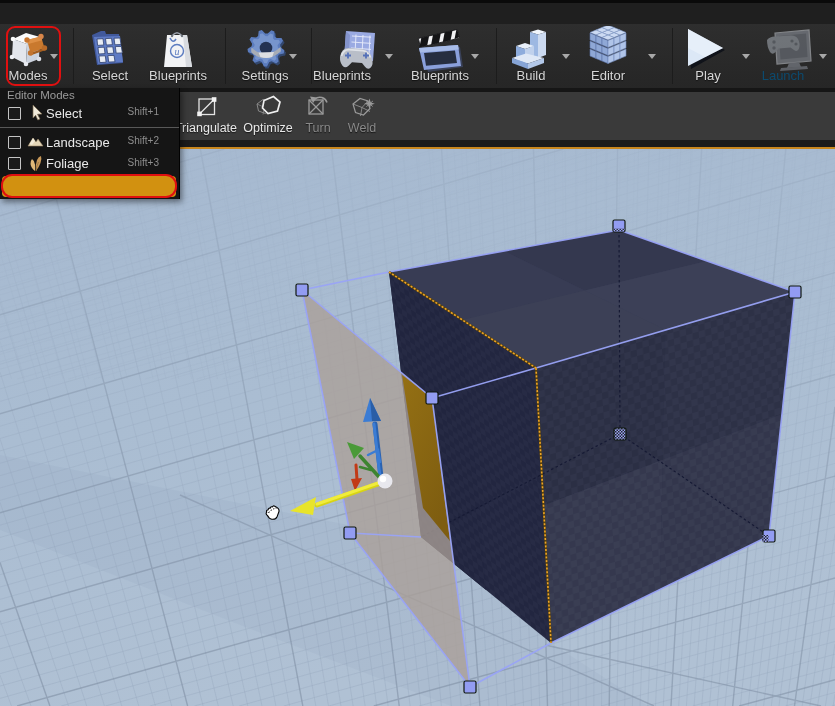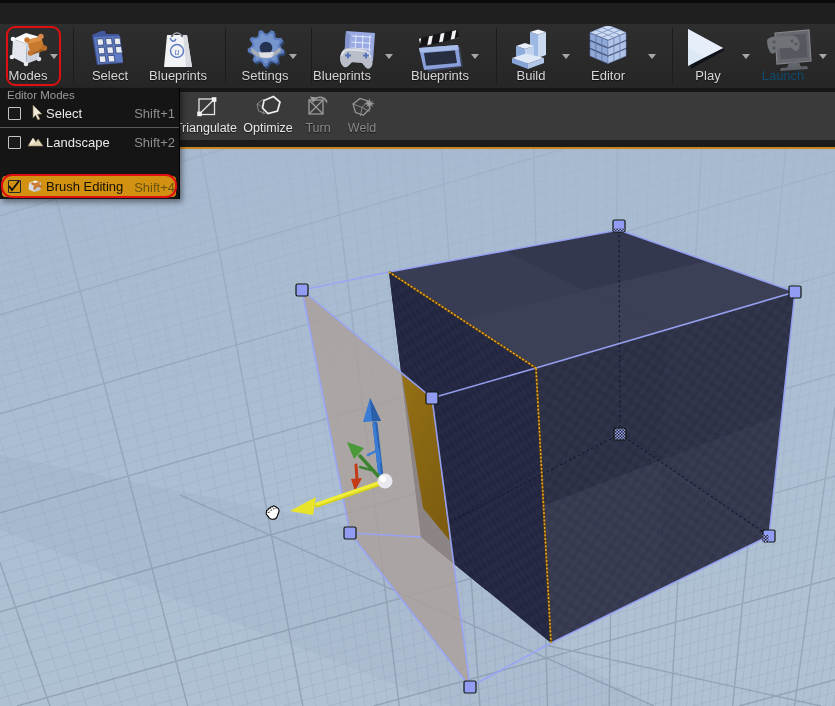--- a/index.html
+++ b/index.html
@@ -26,7 +26,7 @@
   .mcb{position:absolute;left:8px;top:4.5px;width:11px;height:11px;border:1.2px solid #c4c4c4;
      background:#1a1a1a;border-radius:1px}
   .mlabel{position:absolute;left:46px;top:3.5px;font-size:13px;color:#e9e9e9}
-  .mshort{position:absolute;right:4px;top:4px;font-size:13px;color:#8e8e8e}
+  .mshort{position:absolute;right:20px;top:4px;font-size:10px;color:#8e8e8e}
   .msep{position:absolute;left:0;top:38.5px;width:179px;height:1px;background:#585858}
   .micon{position:absolute;left:26px;top:2px;width:17px;height:17px}
   #amber{position:absolute;left:2px;top:87.5px;width:174px;height:21.5px;background:#d29110;

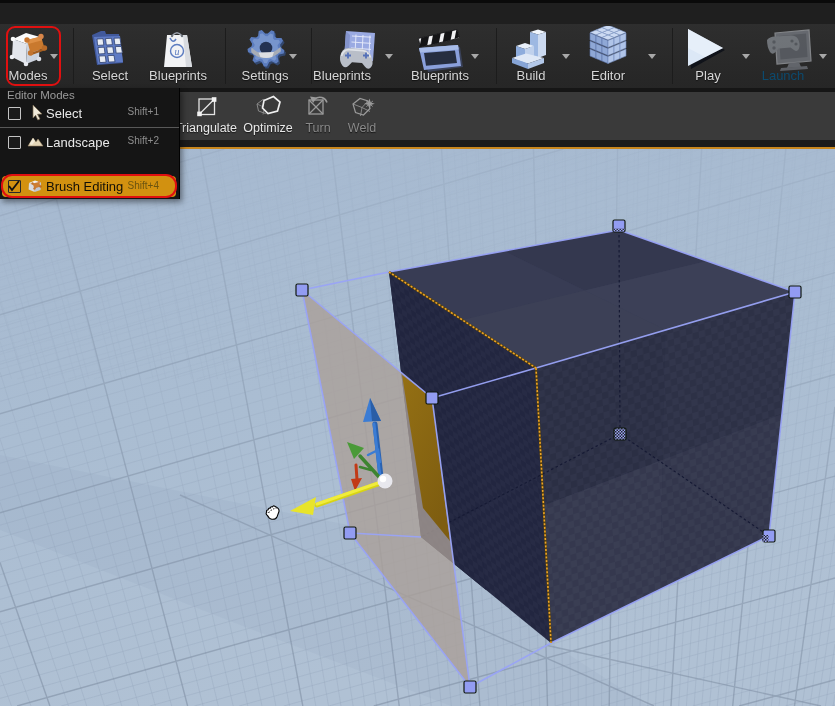--- a/index.html
+++ b/index.html
@@ -364,6 +364,16 @@
       <div class="mlabel">Landscape</div>
       <div class="mshort">Shift+2</div>
     </div>
+    <div class="mrow" style="top:64.5px">
+      <div class="mcb"></div>
+      <svg class="micon" viewBox="0 0 17 17" style="left:28px">
+        <path d="M8 16 q-1 -6 1 -11 q1.5 -3.5 4 -4 q1 3 -0.5 7 q-1.5 4 -4.5 8" fill="#c89858"></path>
+        <path d="M7 16 q-4 -3 -4.5 -7 q-0.3 -3 1.5 -5 q2.5 1.5 3 5.5 q0.4 3.5 0 6.5" fill="#e0b878"></path>
+        <path d="M8 16 q0.5 -5 2.5 -9" stroke="#8a6a38" stroke-width="0.7" fill="none"></path>
+      </svg>
+      <div class="mlabel">Foliage</div>
+      <div class="mshort">Shift+3</div>
+    </div>
     <div id="amber"></div>
     <div class="mrow" style="top:87.5px">
       <div class="mcb" style="background:#d29110;border-color:#2a2a2a"></div>

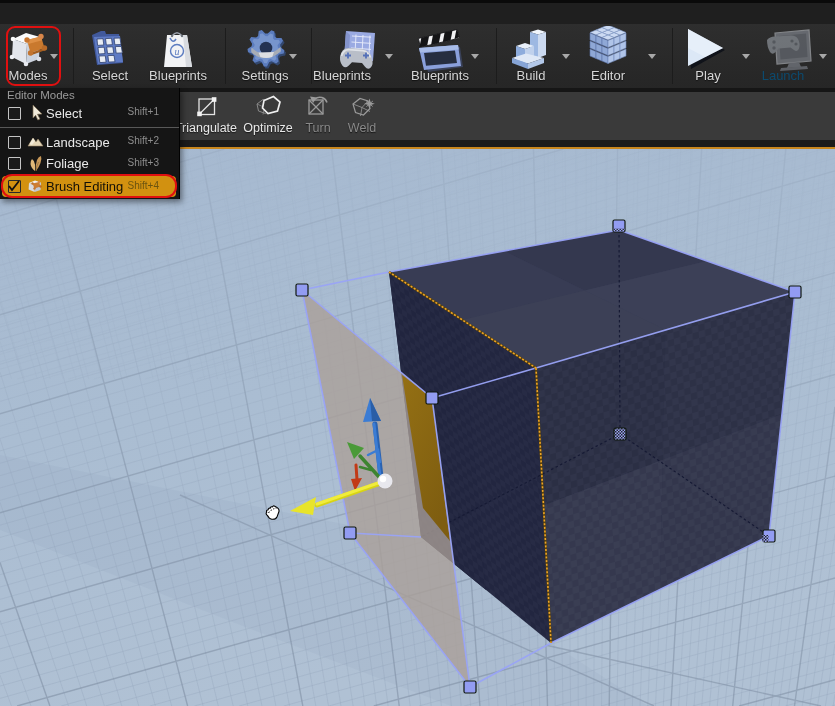--- a/index.html
+++ b/index.html
@@ -375,24 +375,6 @@
       <div class="mshort">Shift+3</div>
     </div>
     <div id="amber"></div>
-    <div class="mrow" style="top:87.5px">
-      <div class="mcb" style="background:#d29110;border-color:#2a2a2a"></div>
-      <svg class="abs" style="left:6px;top:2px" width="16" height="16" viewBox="0 0 16 16">
-        <path d="M3 8 l3 4 l7 -9" stroke="#111" stroke-width="1.8" fill="none"></path>
-      </svg>
-      <svg class="micon" viewBox="0 0 17 17" style="left:27px">
-        <polygon points="2,5 8,2.5 14,4.5 8,7" fill="#f0f1f4"></polygon>
-        <polygon points="2,5 8,7 7.6,14 1.6,11.5" fill="#d8dbe2"></polygon>
-        <polygon points="8,7 14,4.5 13.6,12 7.6,14" fill="#c2c7d2"></polygon>
-        <polygon points="5.5,5.5 12,4 13.5,8.5 7.5,10.5" fill="#cd7d33"></polygon>
-        <circle cx="5.5" cy="5.5" r="1.2" fill="#c07028"></circle>
-        <circle cx="12" cy="4" r="1.2" fill="#d8864a"></circle>
-        <circle cx="13.5" cy="8.5" r="1.2" fill="#b86a28"></circle>
-        <circle cx="7.5" cy="10.5" r="1.2" fill="#c27430"></circle>
-      </svg>
-      <div class="mlabel" style="color:#131007">Brush Editing</div>
-      <div class="mshort" style="color:#6b5410">Shift+4</div>
-    </div>
     <div id="redring"></div>
   </div>
 </body></html>

